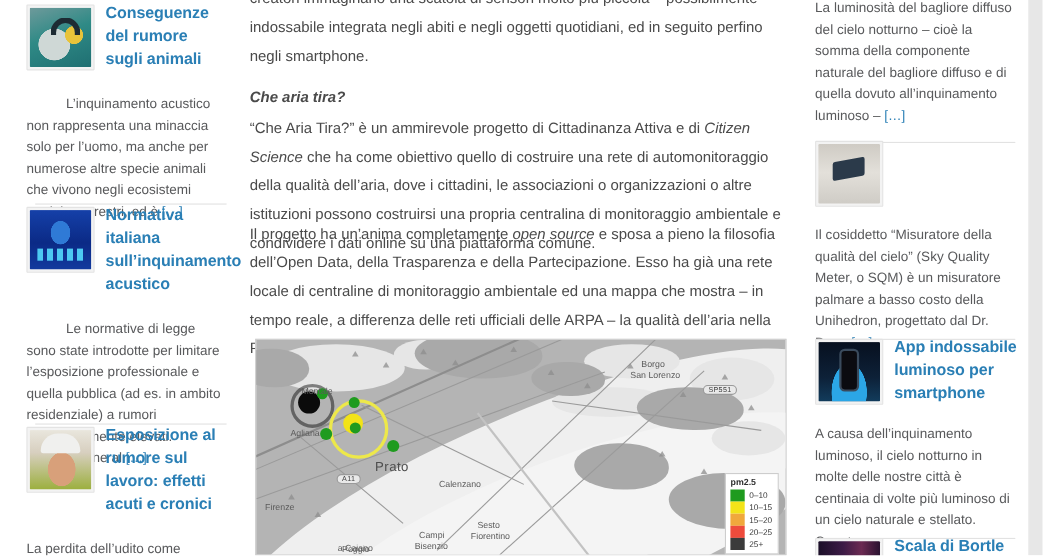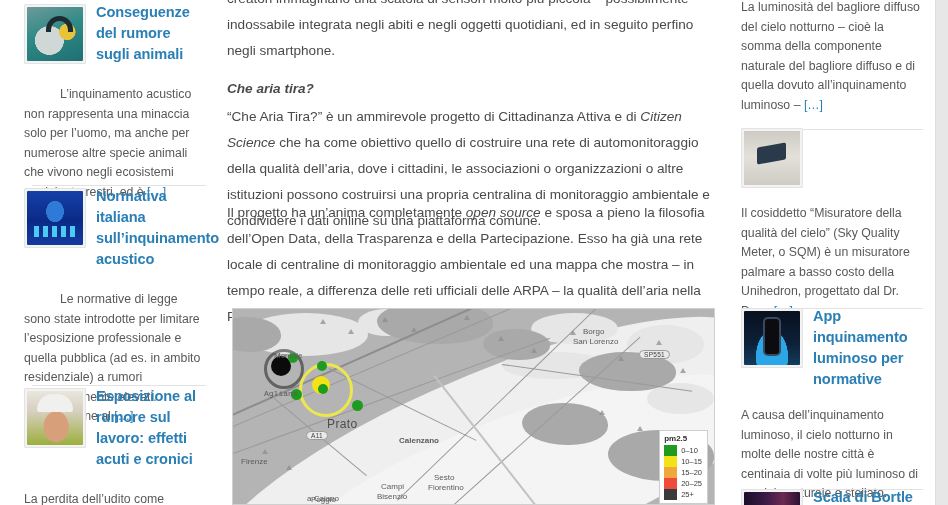--- a/index.html
+++ b/index.html
@@ -394,7 +394,7 @@
         <div class="thumb">
           <div class="inner art-phone"></div>
         </div>
-        <div class="r-title">App inquinamento luminoso per normative</div>
+        <div class="r-title">App indossabile luminoso per smartphone</div>
       </div>
       <div class="r-ex" style="margin-top:16px;">
         <span class="indent"></span><span>A causa dell’inquinamento luminoso, il cielo notturno in molte delle nostre città è centinaia di volte più luminoso di un cielo naturale e stellato. Questo </span>

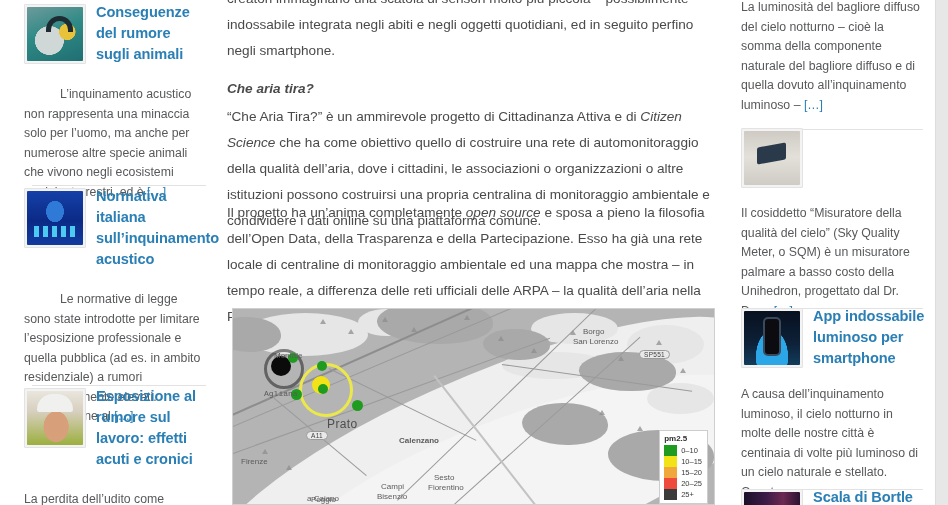--- a/index.html
+++ b/index.html
@@ -322,7 +322,7 @@
         <div class="dot green" style="left:119px;top:91px;width:11px;height:11px;"></div>
 
         <div class="mlabel mid" style="left:41px;top:42px;">Montale</div>
-        <div class="mlabel mid" style="left:31px;top:80px;font-family:Liberation Mono, monospace;">Agliana</div>
+        <div class="mlabel mid" style="left:31px;top:80px;">Agliana</div>
         <div class="mlabel big" style="left:94px;top:108px;">Prato</div>
         <div class="mlabel mid" style="left:166px;top:127px;font-weight:bold;">Calenzano</div>
         <div class="mlabel mid" style="left:8px;top:148px;">Firenze</div>

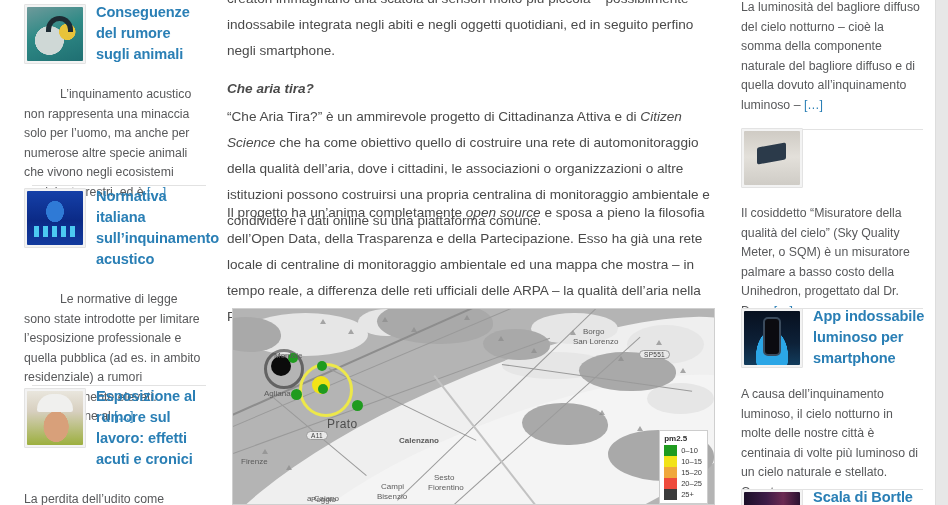--- a/index.html
+++ b/index.html
@@ -323,7 +323,7 @@
 
         <div class="mlabel mid" style="left:41px;top:42px;">Montale</div>
         <div class="mlabel mid" style="left:31px;top:80px;">Agliana</div>
-        <div class="mlabel big" style="left:94px;top:108px;">Prato</div>
+        <div class="mlabel big" style="left:108px;top:108px;">Prato</div>
         <div class="mlabel mid" style="left:166px;top:127px;font-weight:bold;">Calenzano</div>
         <div class="mlabel mid" style="left:8px;top:148px;">Firenze</div>
         <div class="mlabel mid" style="left:78px;top:186px;">Poggio</div>

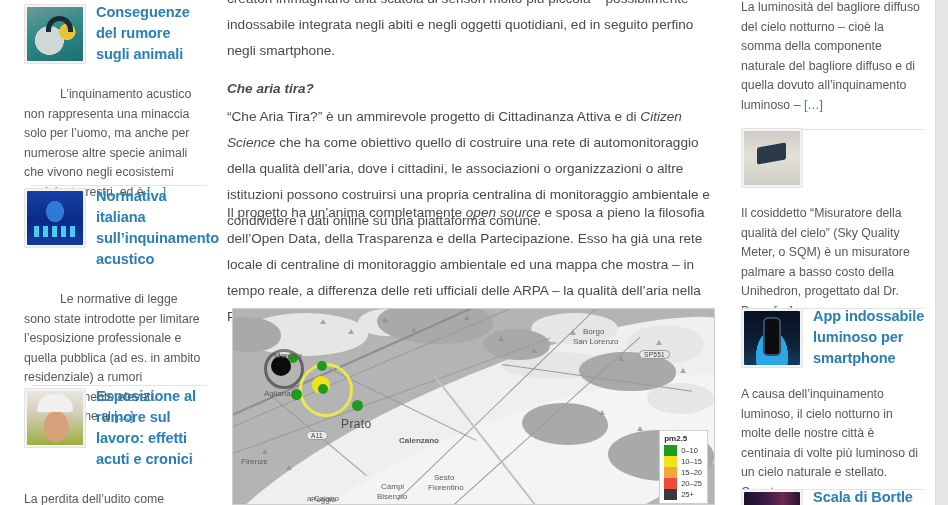--- a/index.html
+++ b/index.html
@@ -324,7 +324,7 @@
         <div class="mlabel mid" style="left:41px;top:42px;">Montale</div>
         <div class="mlabel mid" style="left:31px;top:80px;">Agliana</div>
         <div class="mlabel big" style="left:108px;top:108px;">Prato</div>
-        <div class="mlabel mid" style="left:166px;top:127px;font-weight:bold;">Calenzano</div>
+        <div class="mlabel mid" style="left:166px;top:127px;">Calenzano</div>
         <div class="mlabel mid" style="left:8px;top:148px;">Firenze</div>
         <div class="mlabel mid" style="left:78px;top:186px;">Poggio</div>
         <div class="mlabel mid" style="left:74px;top:185px;">a Caiano</div>

